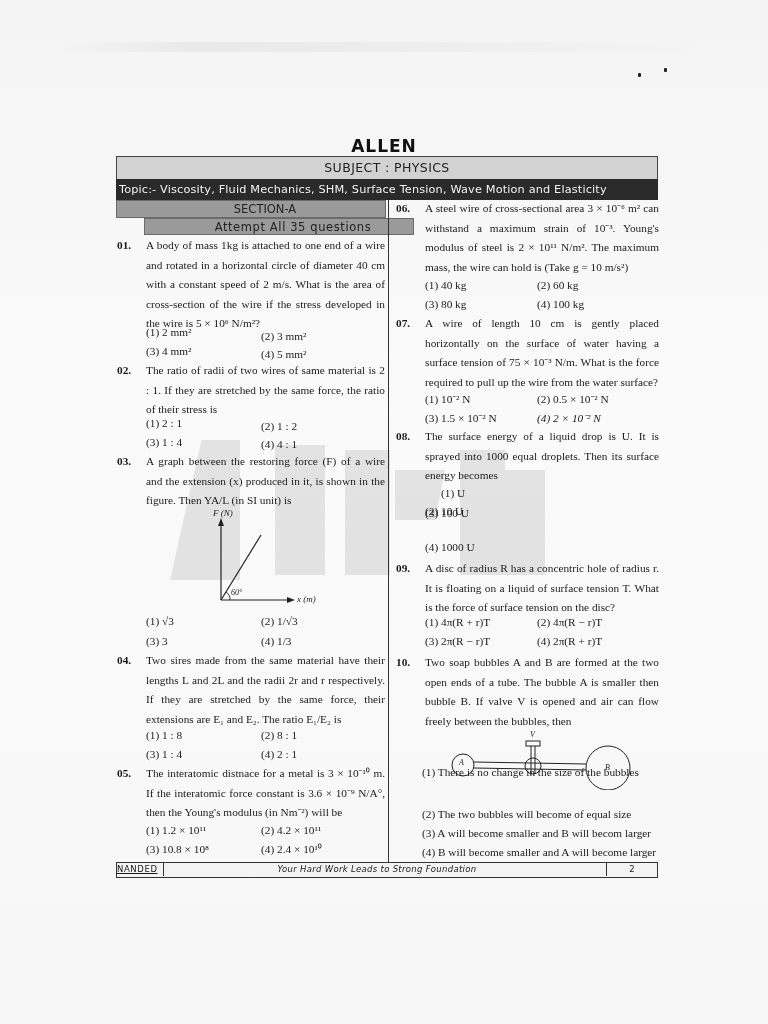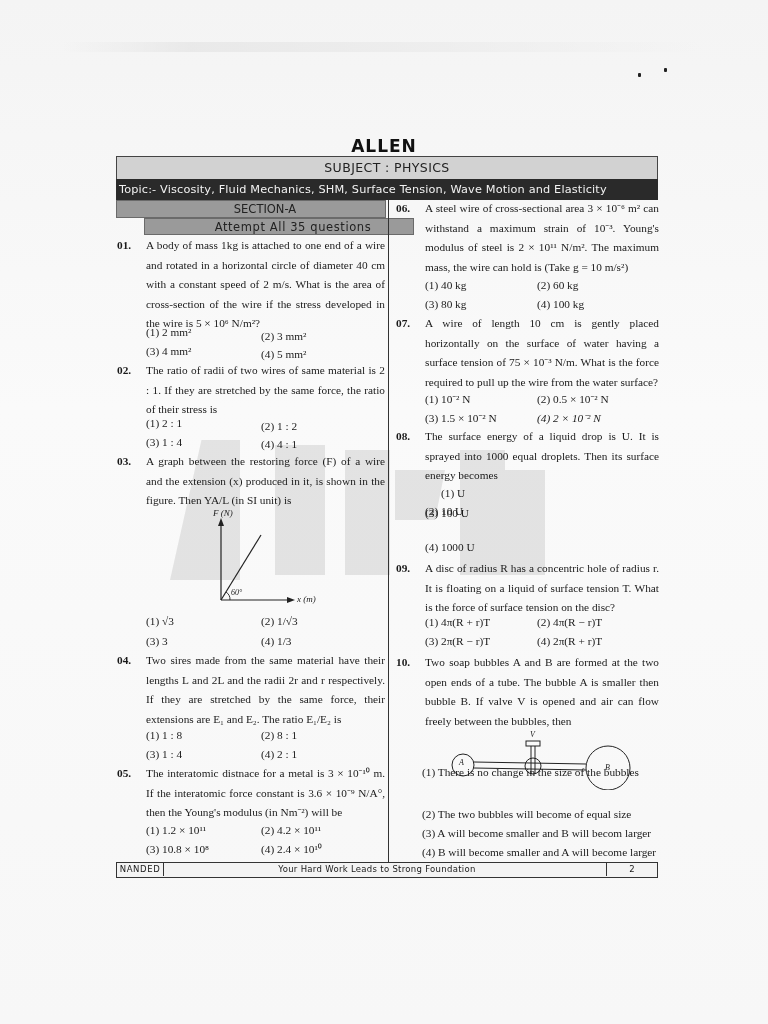--- a/index.html
+++ b/index.html
@@ -29,7 +29,7 @@
   .footer { position:absolute; left:116px; top:862px; width:542px; height:16px; border:1.5px solid #333;
             box-sizing:border-box; font-family:"DejaVu Sans", sans-serif; font-size:8.5px; background:#f3f3f3; }
   .footer .left { position:absolute; left:0; top:0; width:46px; height:13px; line-height:13px;
-                  text-align:center; border-right:1.2px solid #333; letter-spacing:.6px; }
+                  border-right:1.2px solid #333; letter-spacing:.6px;text-decoration:underline; }
   .footer .mid { position:absolute; left:46px; top:0; width:428px; height:13px; line-height:13px;
                  text-align:center; letter-spacing:.3px; }
   .footer .right { position:absolute; right:0; top:0; width:50px; height:13px; line-height:13px;

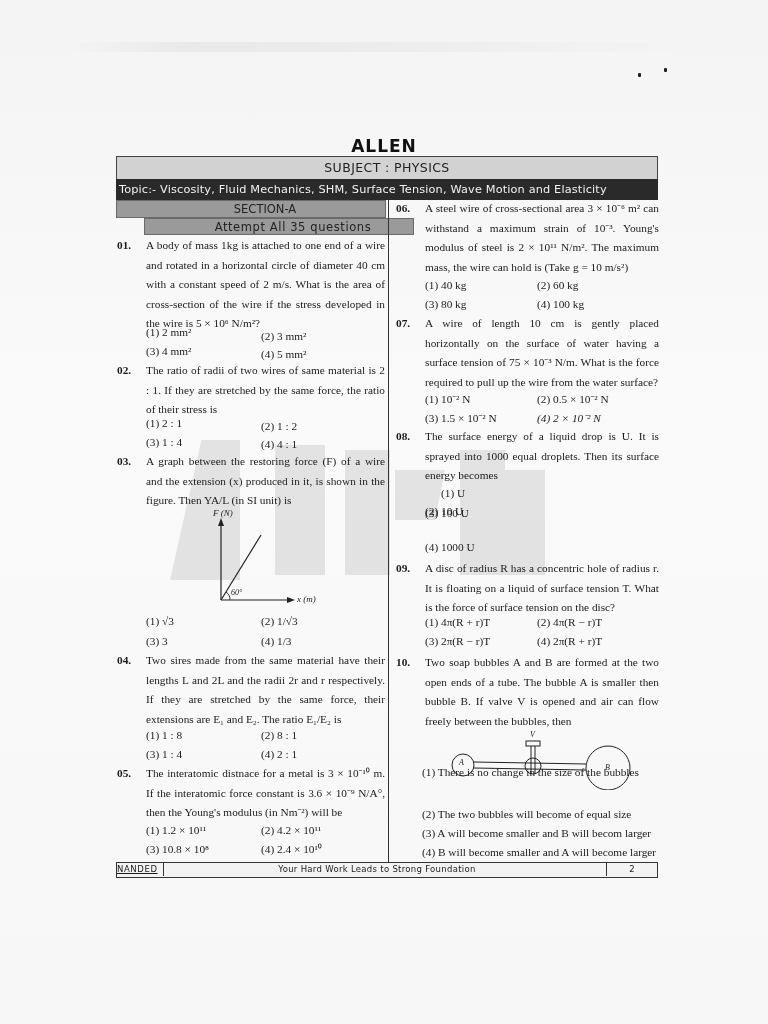--- a/index.html
+++ b/index.html
@@ -31,7 +31,7 @@
   .footer .left { position:absolute; left:0; top:0; width:46px; height:13px; line-height:13px;
                   border-right:1.2px solid #333; letter-spacing:.6px;text-decoration:underline; }
   .footer .mid { position:absolute; left:46px; top:0; width:428px; height:13px; line-height:13px;
-                 text-align:center; letter-spacing:.3px; }
+                 text-align:center; font-style:italic; letter-spacing:.3px; }
   .footer .right { position:absolute; right:0; top:0; width:50px; height:13px; line-height:13px;
                    text-align:center; border-left:1.2px solid #333; }
   .wm { position:absolute; background:#cfcfcf; opacity:.55; }

